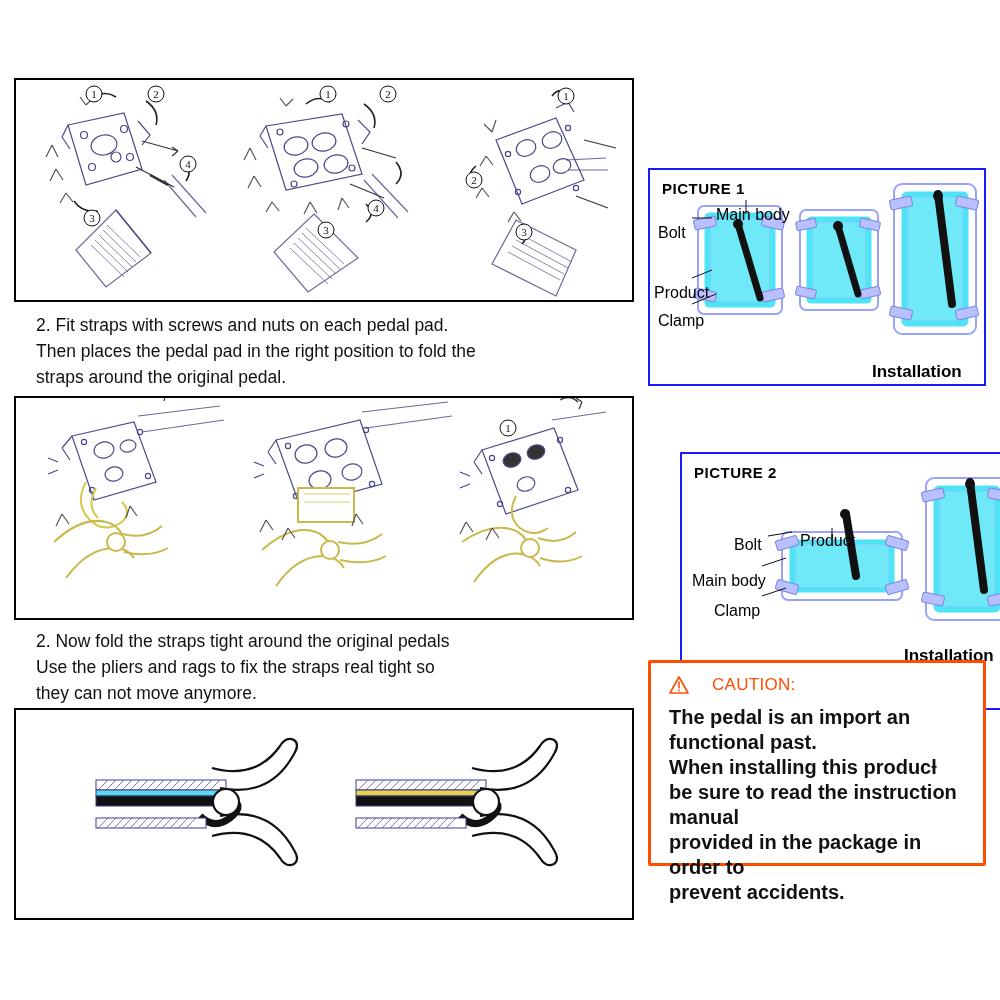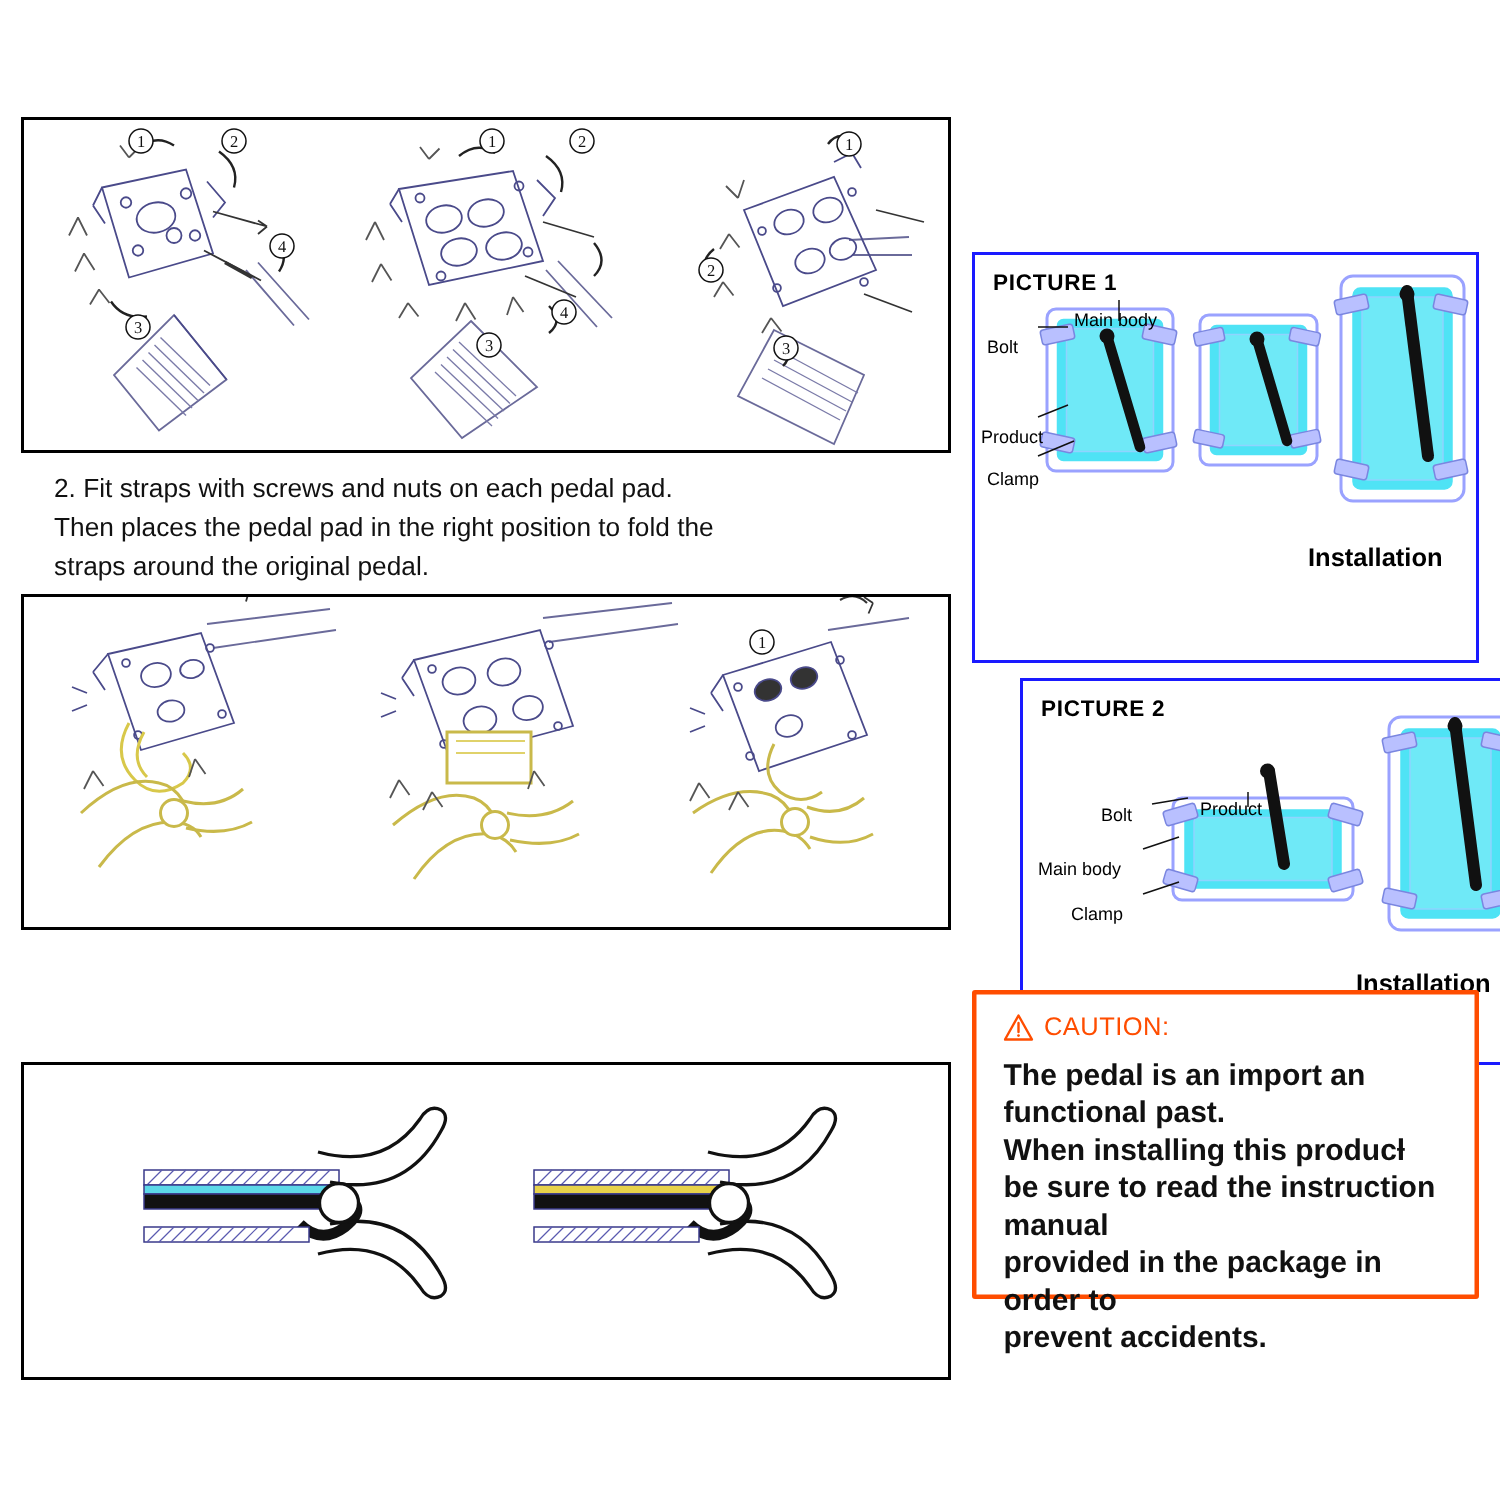--- a/index.html
+++ b/index.html
@@ -449,7 +449,7 @@
   </div>
 
 
-  <div class="panel-blue" style="left:648px; top:168px; width:338px; height:274px;">
+  <div class="panel-blue" style="left:648px; top:168px; width:338px; height:218px;">
     <div class="pic-title" style="left:12px; top:10px;">PICTURE 1</div>
 
     <svg class="svgwrap" width="334" height="214" viewBox="0 0 334 214">

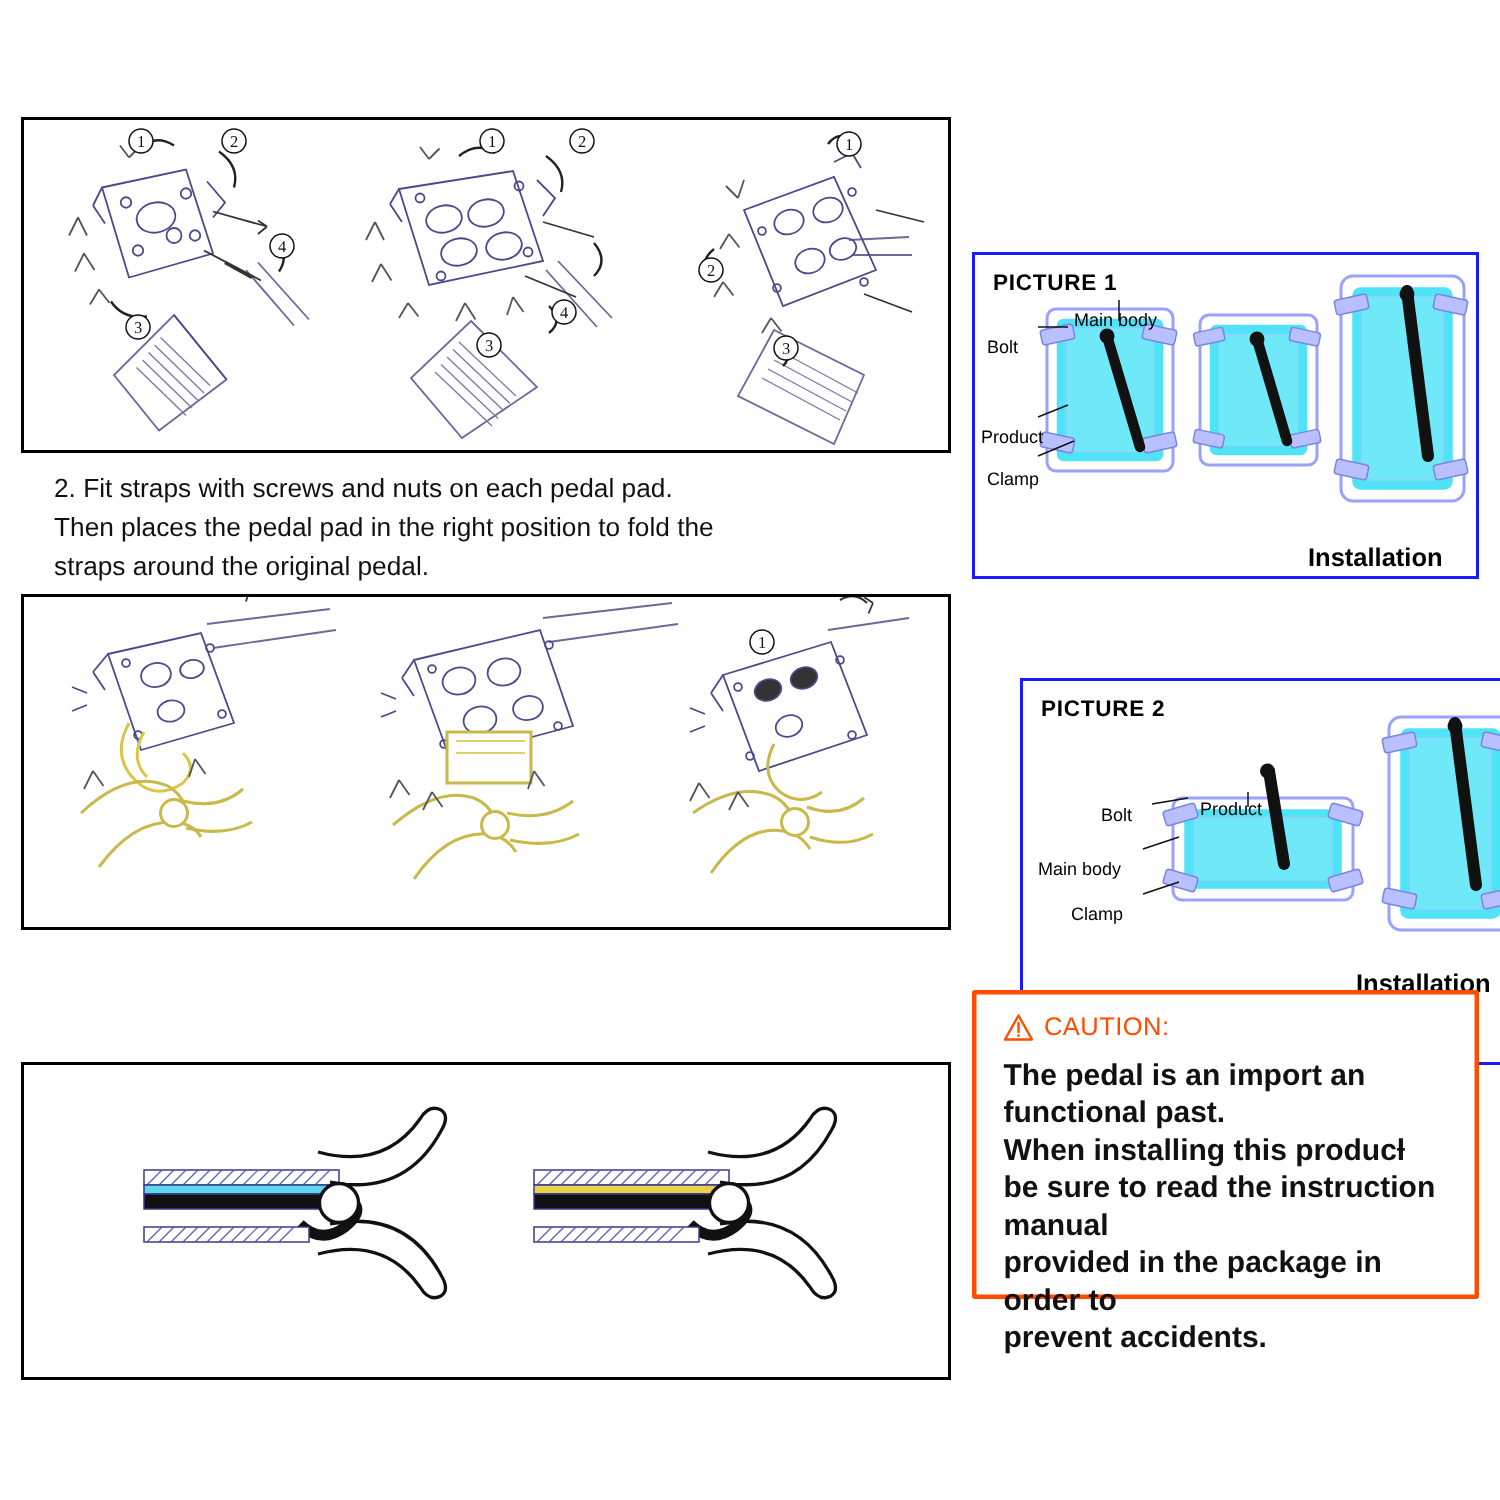--- a/index.html
+++ b/index.html
@@ -68,7 +68,7 @@
   }
   .lbl {
     position: absolute;
-    font-size: 12px;
+    font-size: 16px;
     color: #000;
     white-space: nowrap;
   }

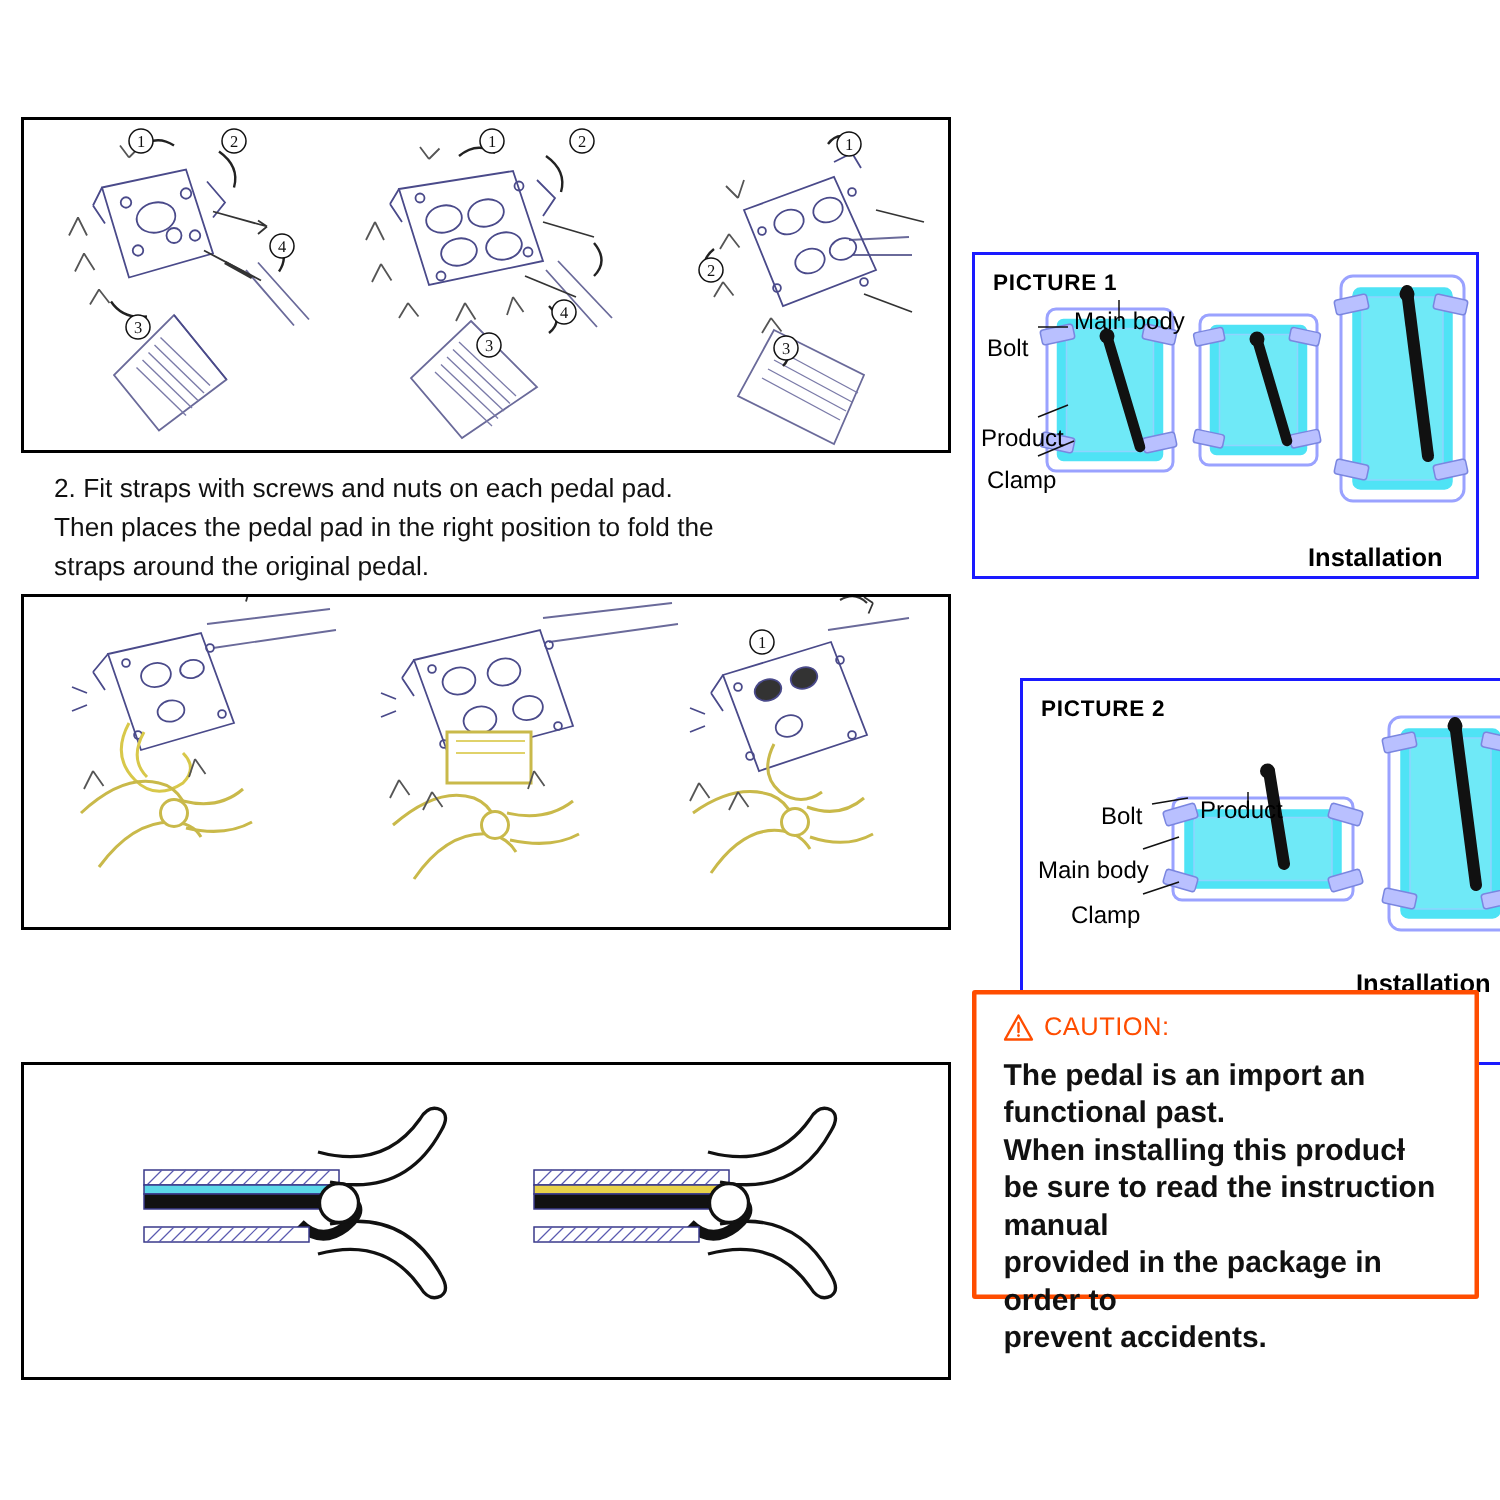--- a/index.html
+++ b/index.html
@@ -348,6 +348,9 @@
     </svg>
   </div>
 
+  <div class="caption" style="left:36px; top:628px; width:580px;">2. Now fold the straps tight around the original pedals
+     Use the pliers and rags to fix the straps real tight so
+     they can not move anymore.</div>
 
   <div class="panel" style="left:14px; top:708px; width:620px; height:212px;">
     <svg class="svgwrap" width="616" height="208" viewBox="0 0 616 208">

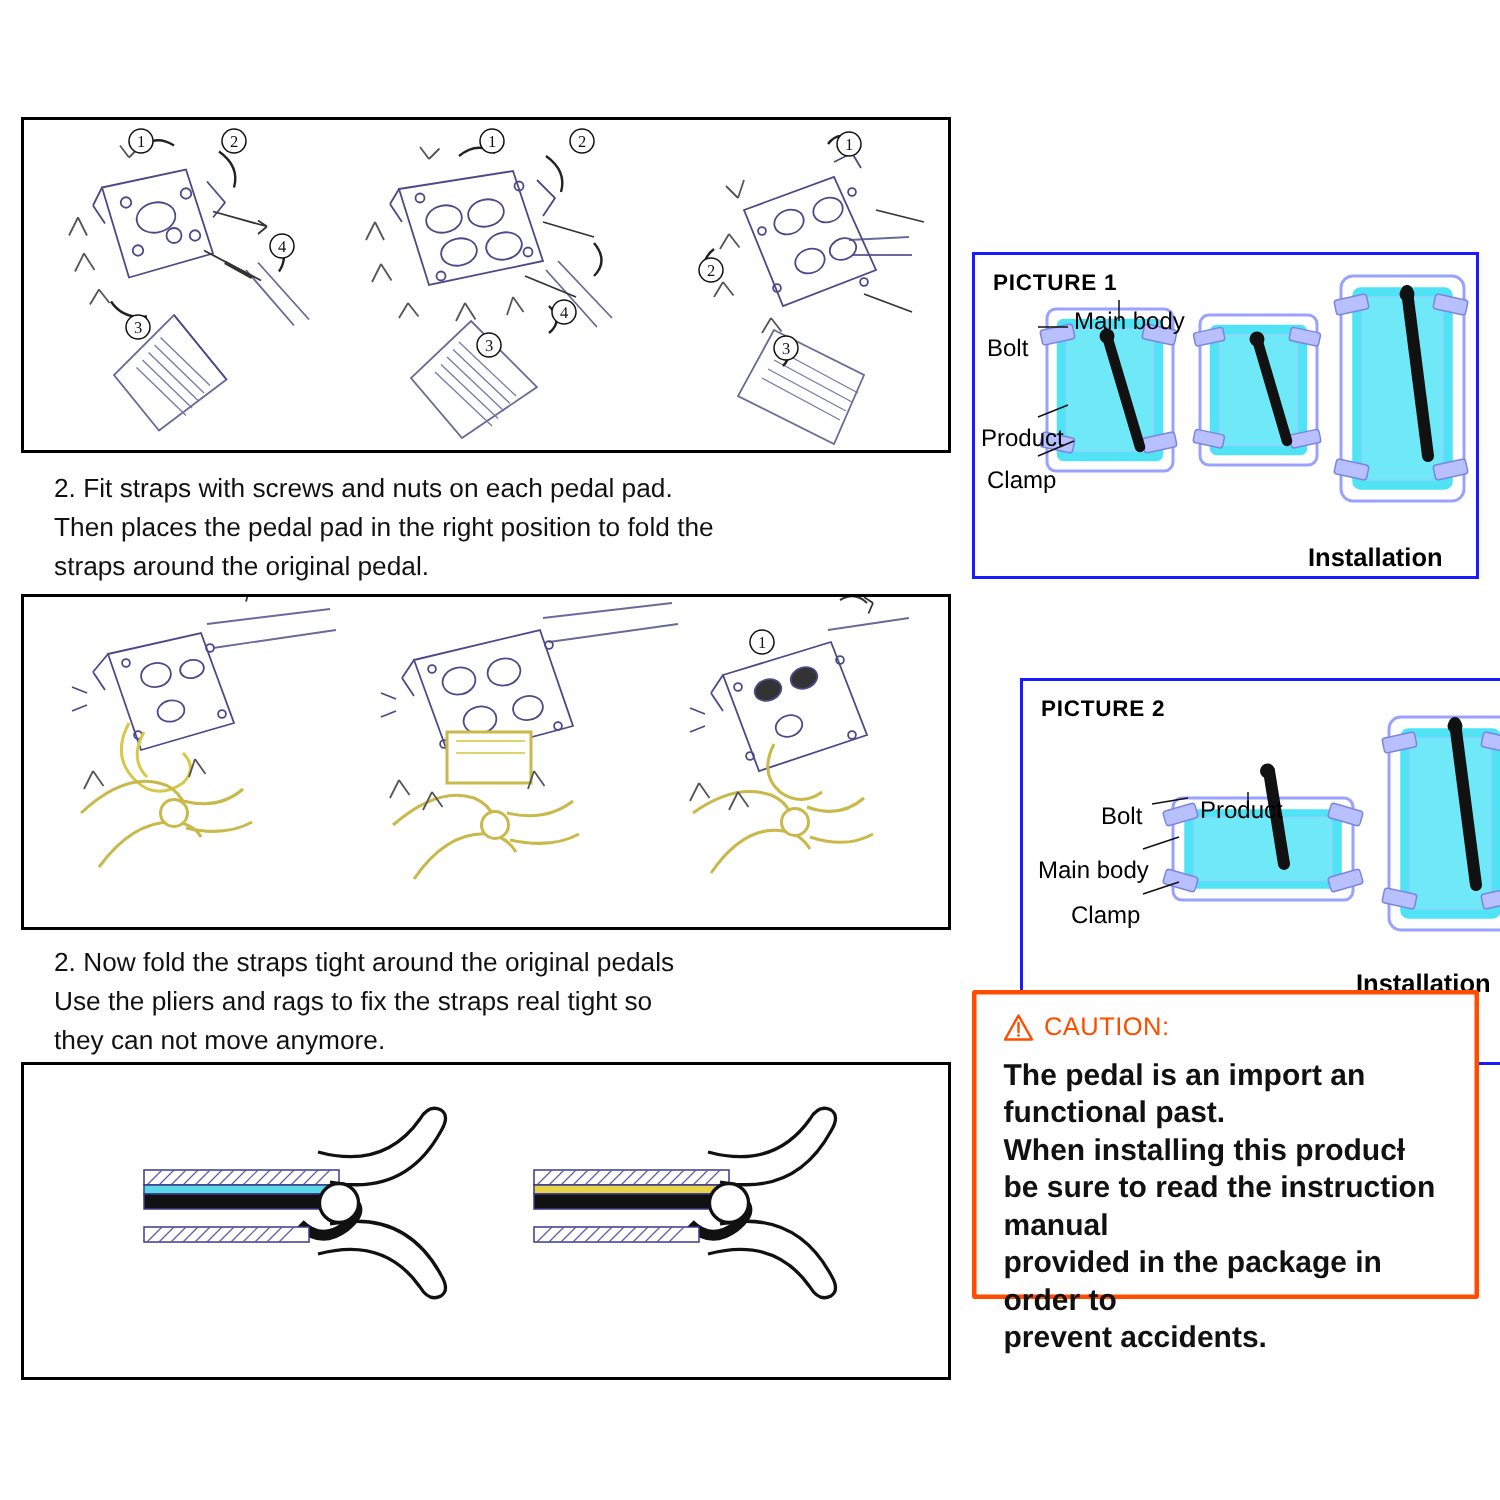--- a/index.html
+++ b/index.html
@@ -80,7 +80,7 @@
     top: 12px;
     display: flex;
     align-items: center;
-    gap: 7px;
+    gap: 23px;
   }
   .caution-title {
     color: #ff4d00;

